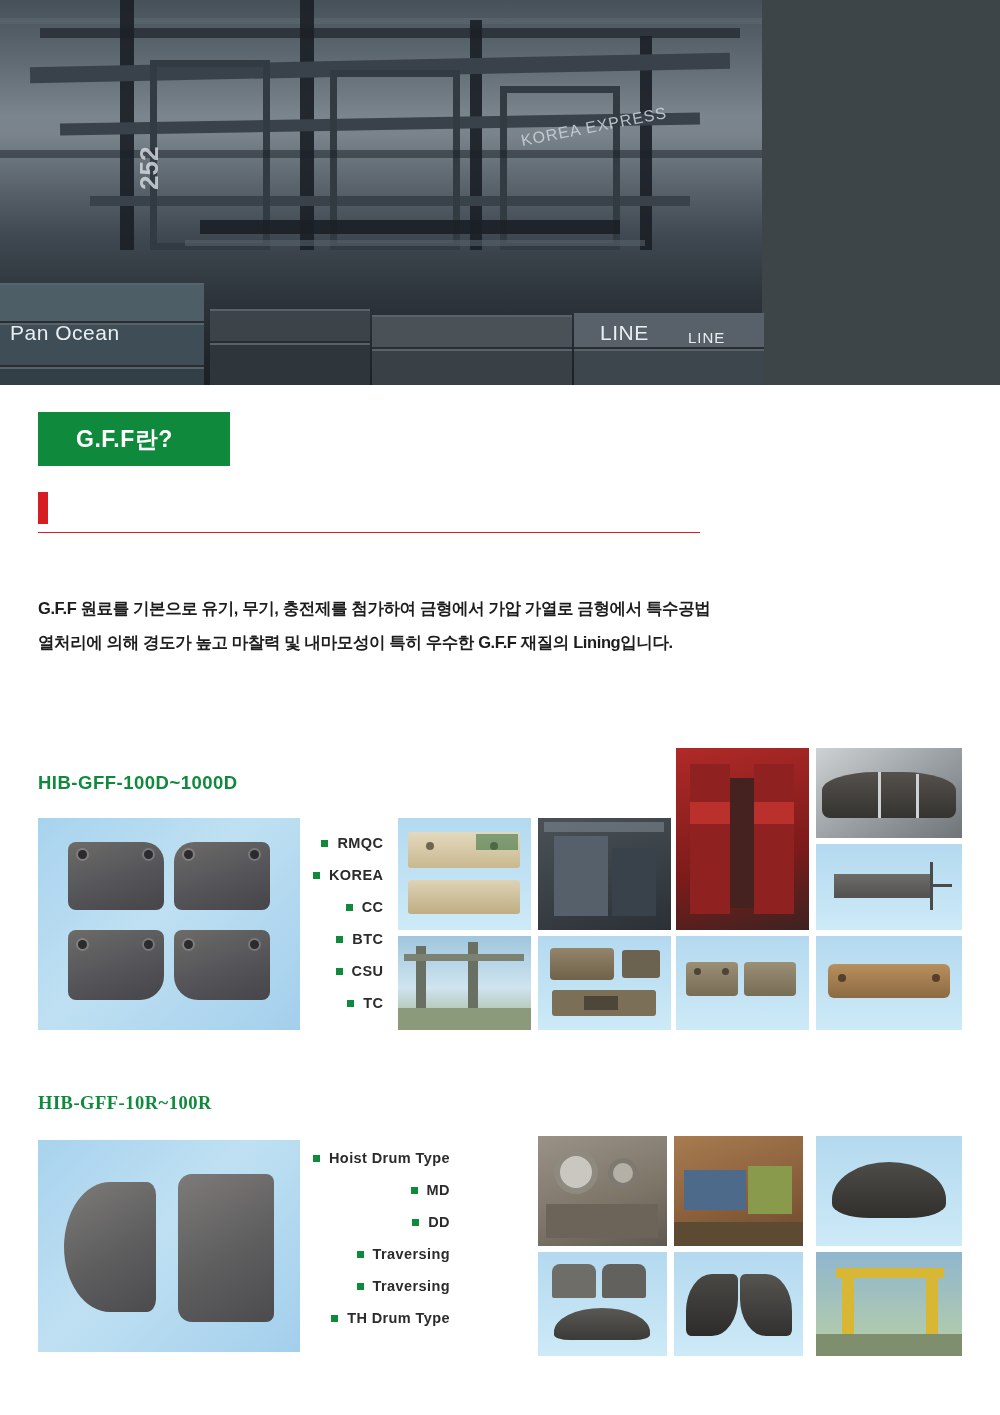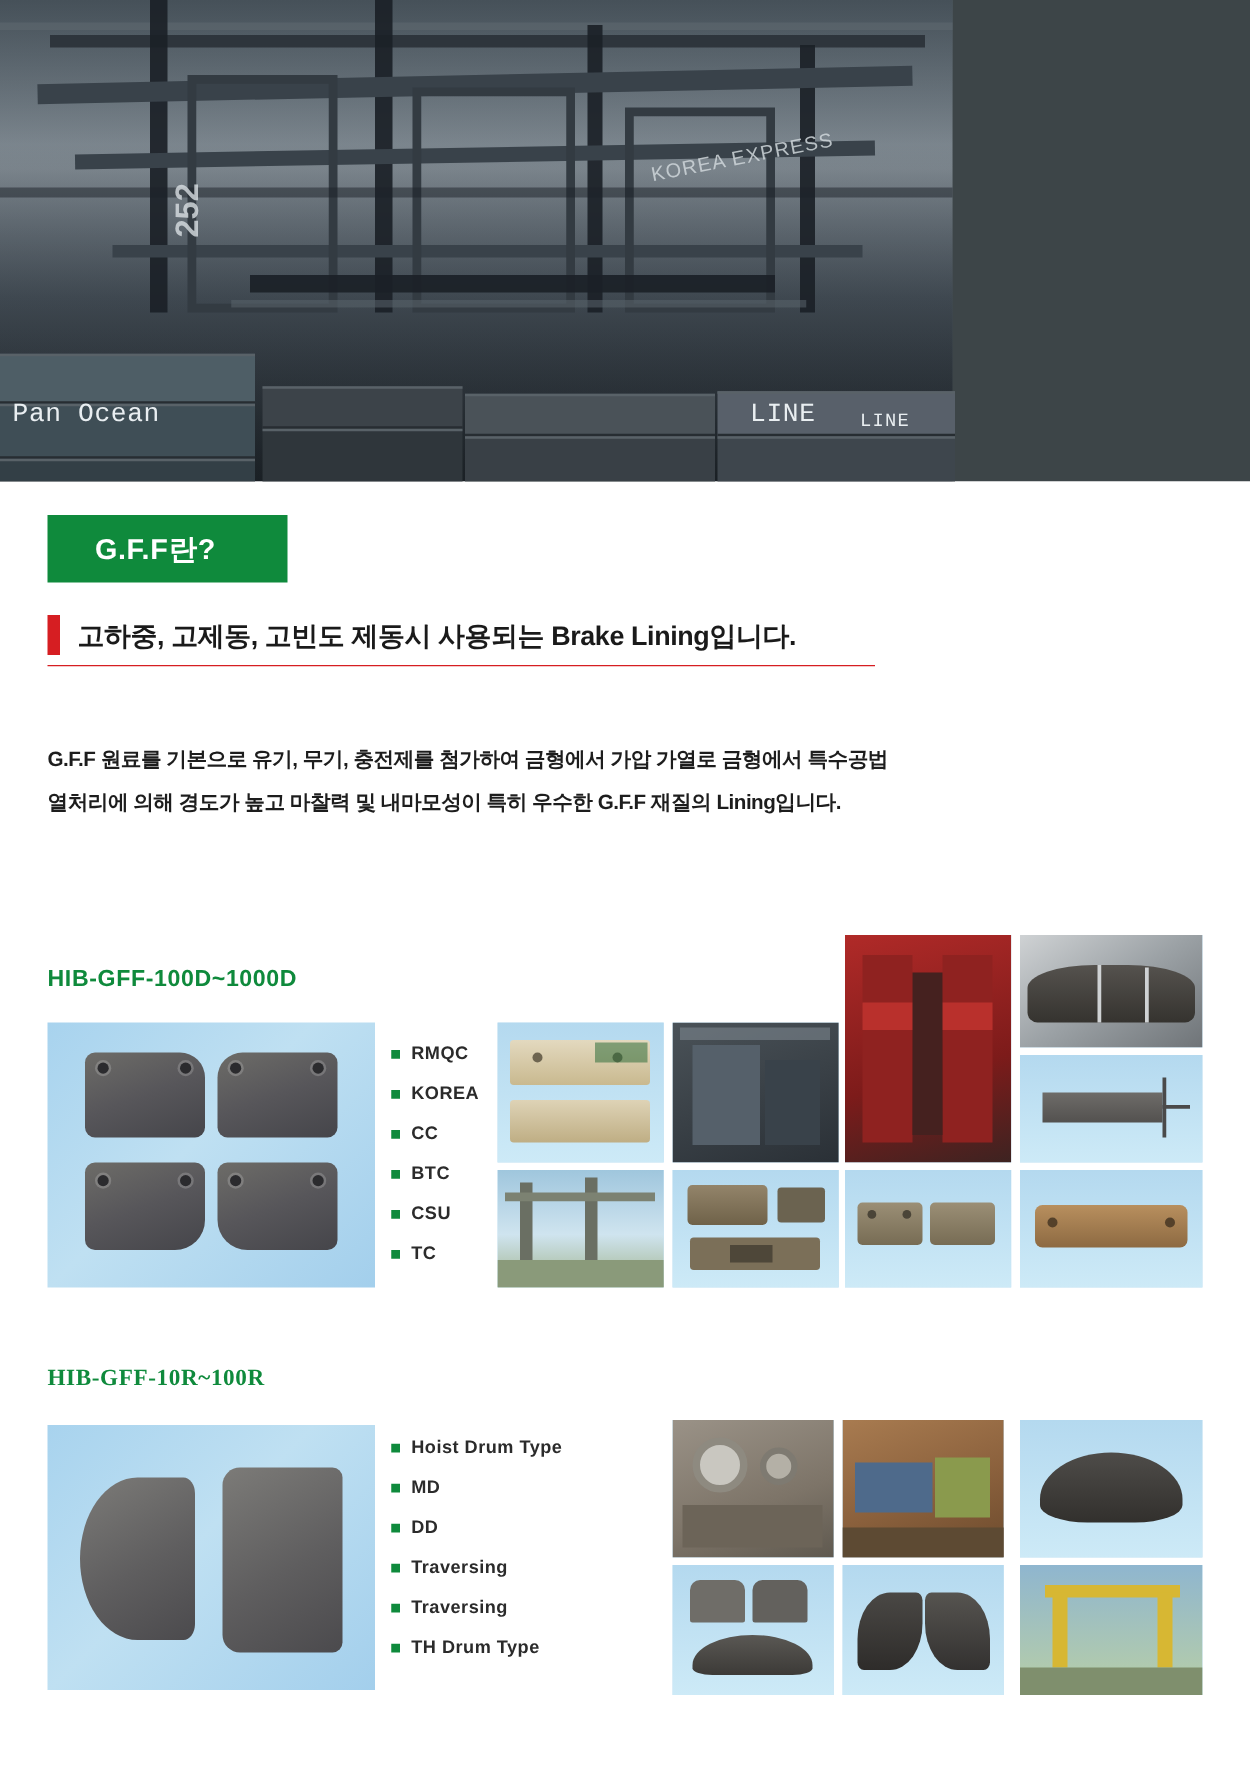--- a/index.html
+++ b/index.html
@@ -63,7 +63,7 @@
     color: #e9eef1;
     font-size: 21px;
     letter-spacing: 0.5px;
-    font-family: Liberation Mono, monospace;
+    font-family: Liberation Sans, sans-serif;
   }
   .cont-label.small { font-size: 15px; letter-spacing: 1px; }
   .hero-right {

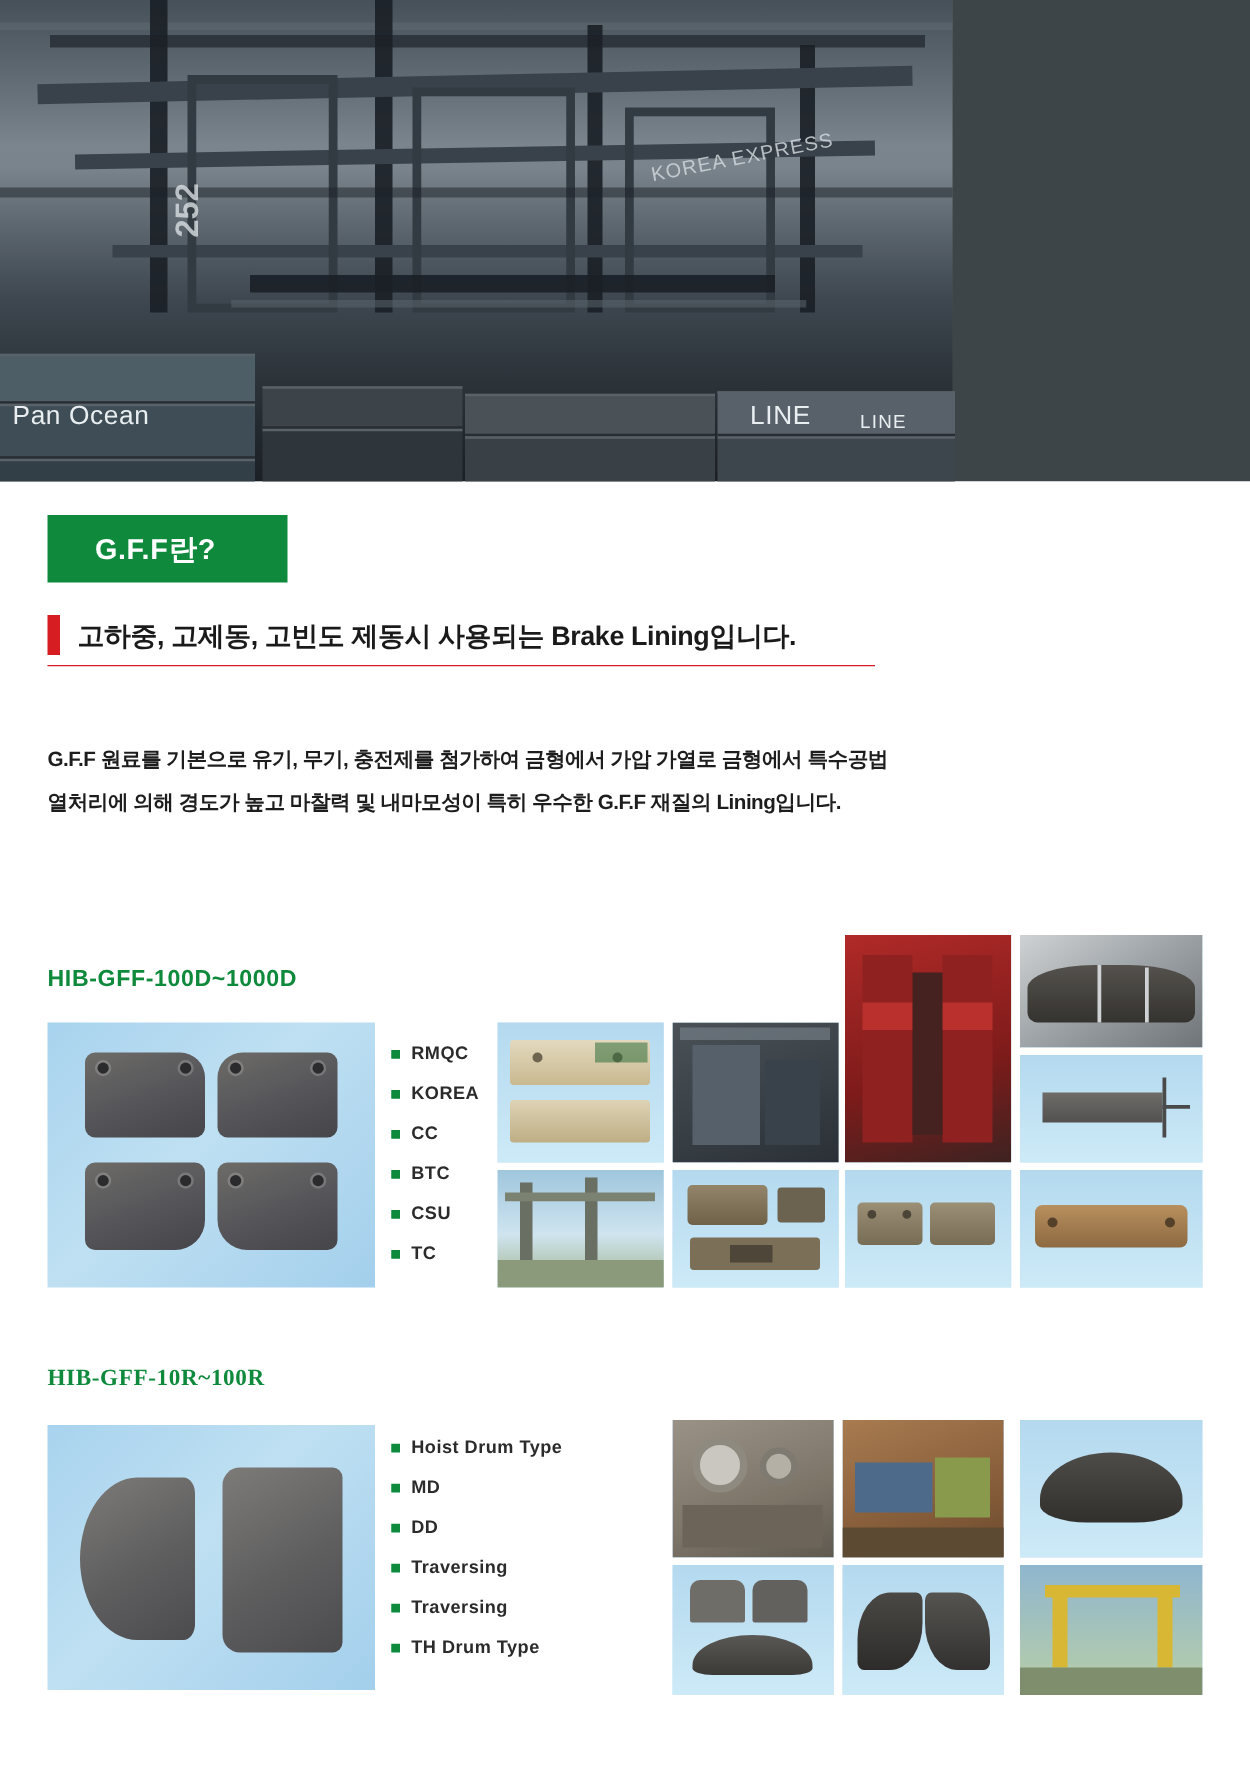--- a/index.html
+++ b/index.html
@@ -318,7 +318,6 @@
 <div class="subhead-wrap">
   <div class="subhead-row">
     <div class="subhead-bar"></div>
-    <div class="subhead-text">고하중, 고제동, 고빈도 제동시 사용되는 Brake Lining입니다.</div>
   </div>
   <div class="subhead-rule"></div>
 </div>

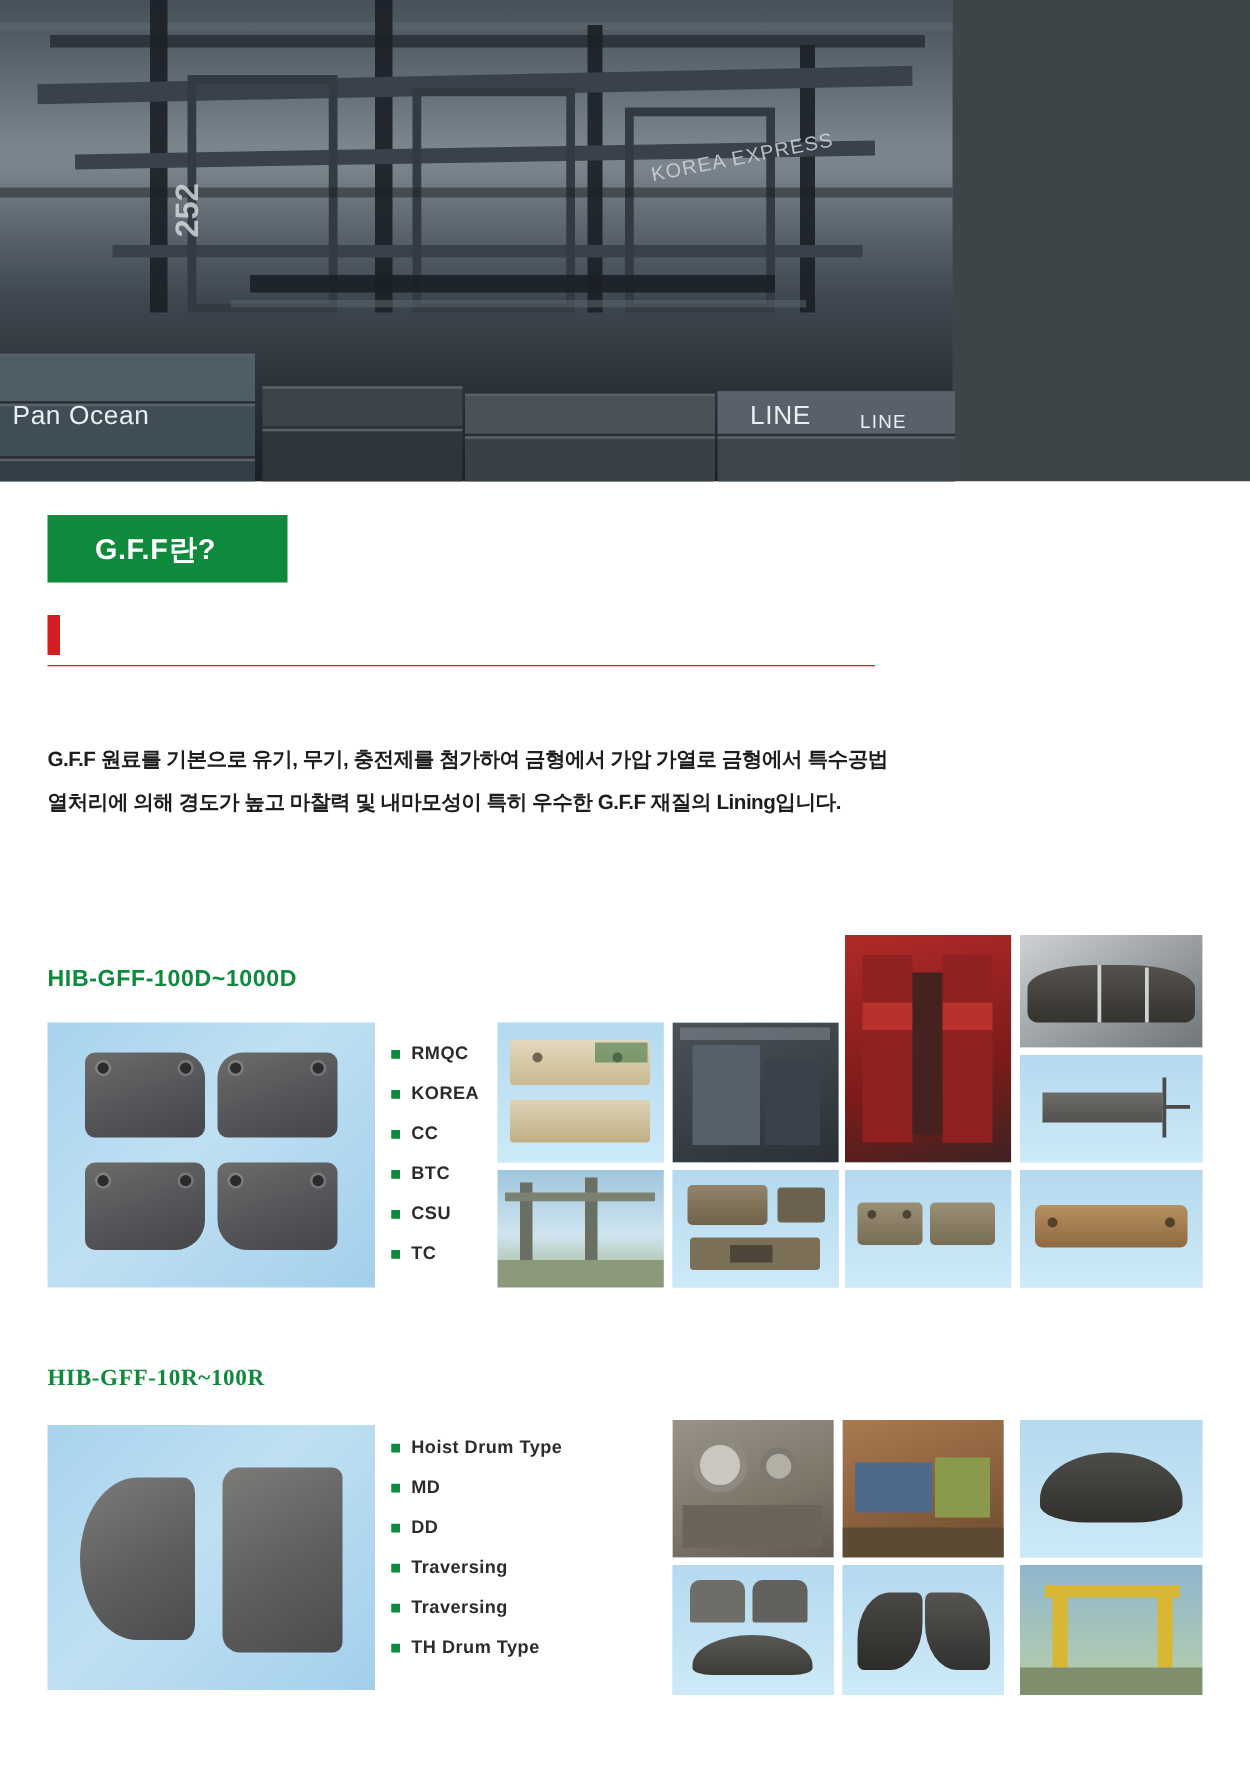--- a/index.html
+++ b/index.html
@@ -215,6 +215,7 @@
     align-items: center;
     gap: 9px;
     margin-bottom: 16px;
+    justify-content: flex-end;
   }
   .feature-item .bullet {
     width: 7px; height: 7px;

